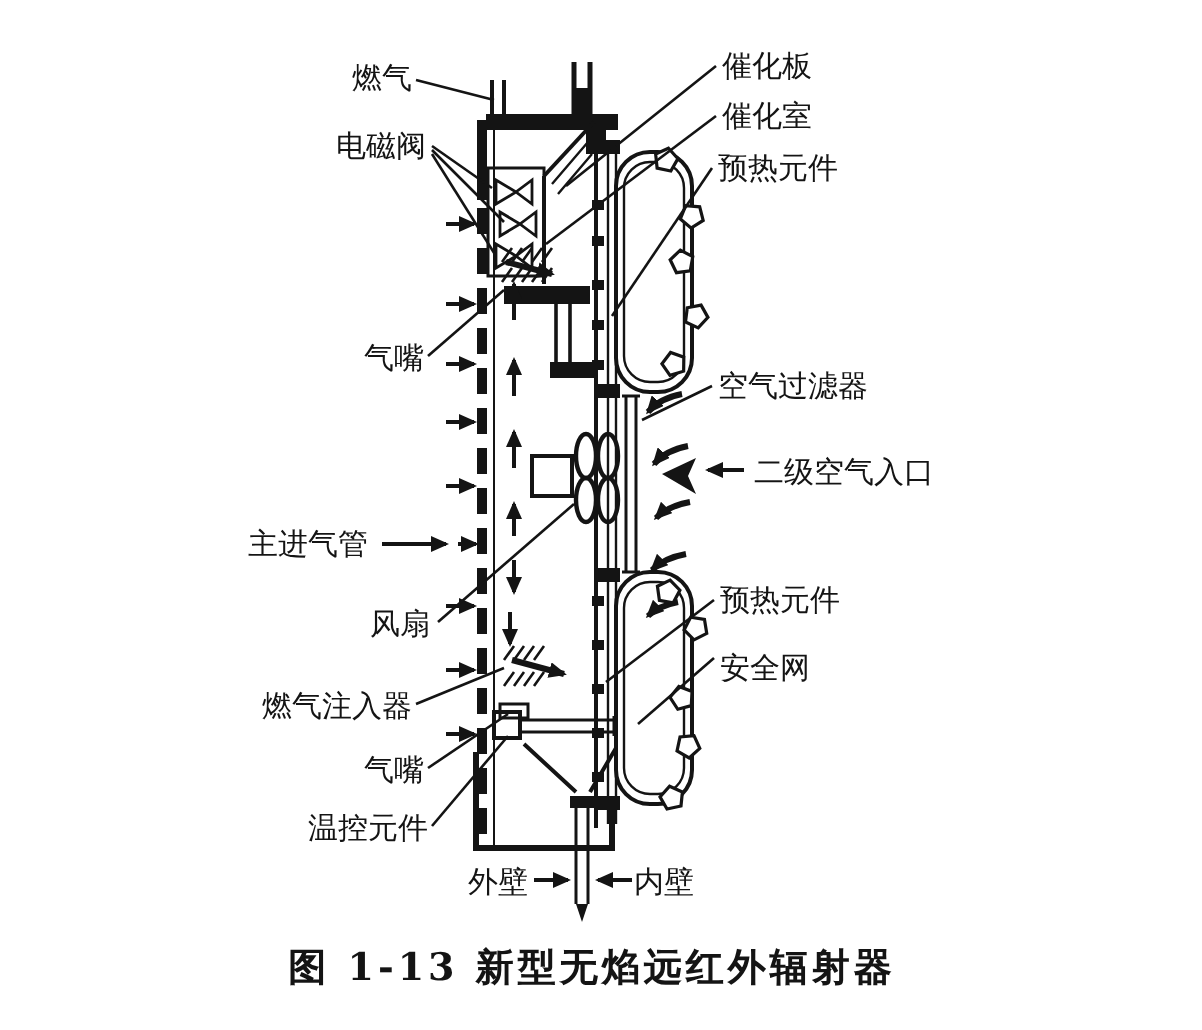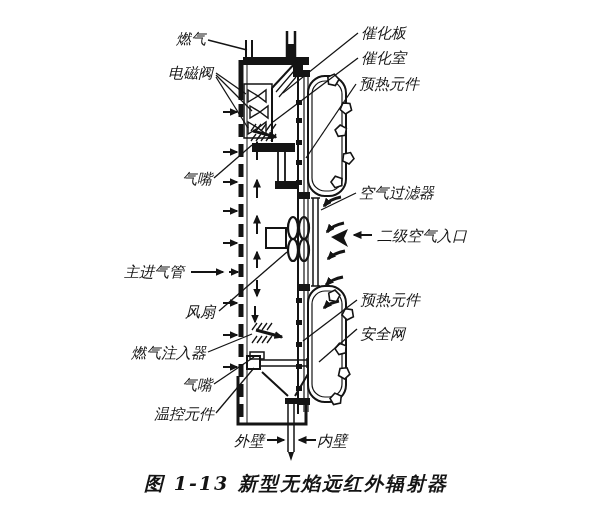--- a/index.html
+++ b/index.html
@@ -4,7 +4,7 @@
 <style>
   html,body{margin:0;padding:0;background:#ffffff;}
   .stage{position:relative;width:601px;height:515px;background:#ffffff;overflow:hidden;
-         font-family:"DejaVu Serif", serif;font-style:italic;}
+         font-family:"DejaVu Serif", serif;}
   svg{position:absolute;left:0;top:0;}
   svg text{font-family:"DejaVu Serif", serif;font-size:15px;fill:#141414;}
   svg text.caption{font-size:19px;font-weight:bold;letter-spacing:2px;}

